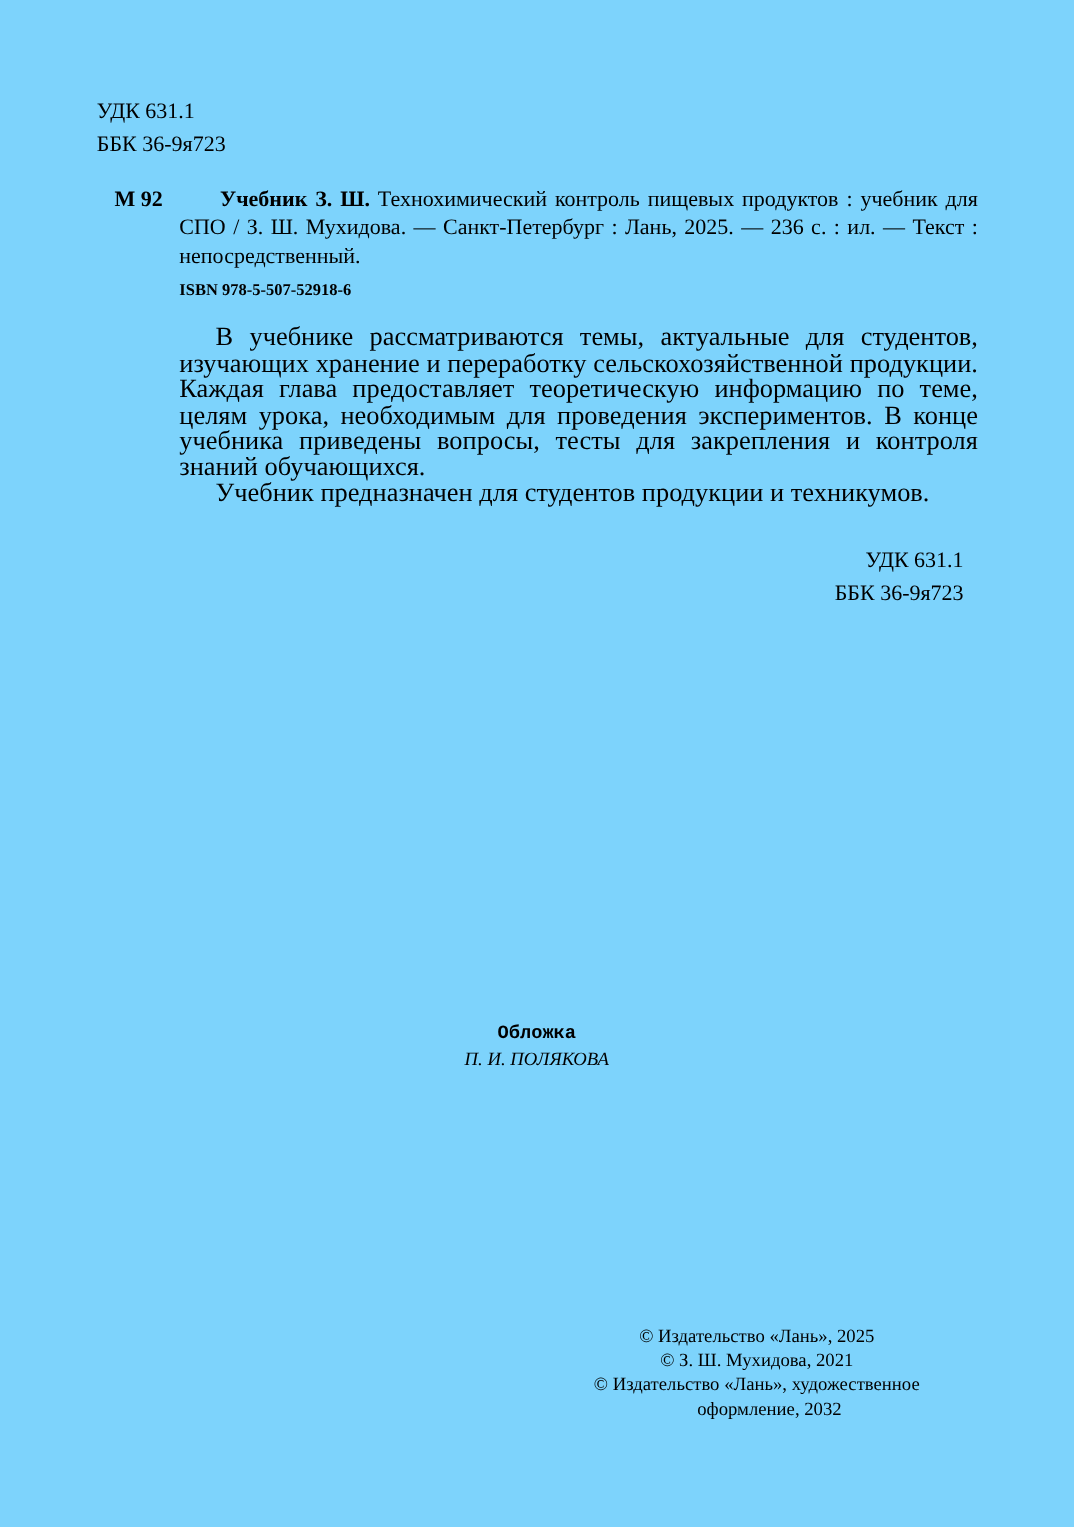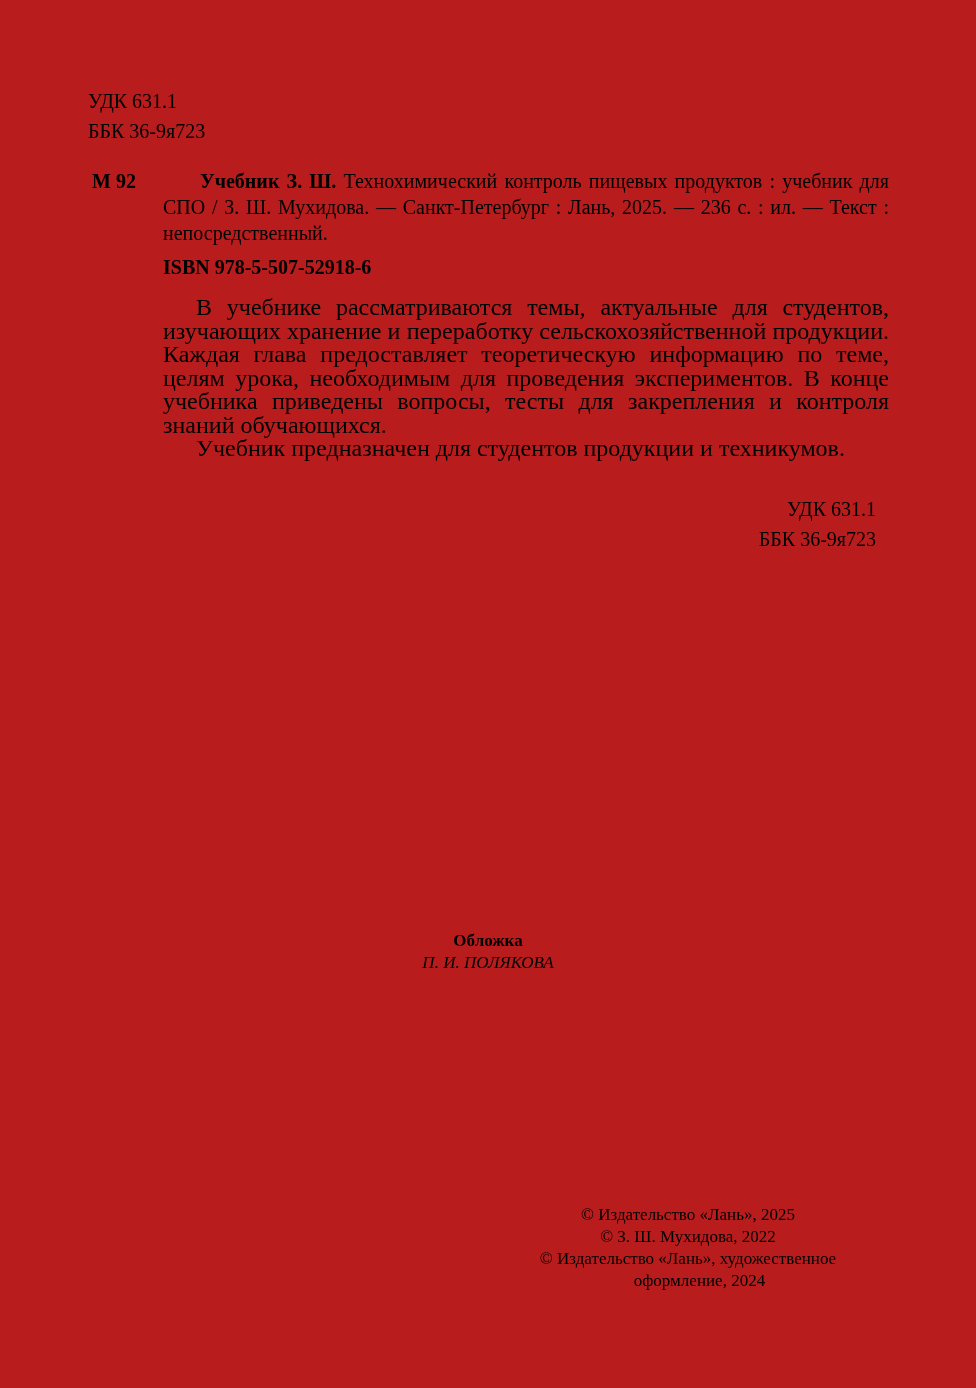--- a/index.html
+++ b/index.html
@@ -16,7 +16,7 @@
     position: relative;
     width: 976px;
     height: 1388px;
-    background: #b91c1c;
+    background: #7dd3fc;
   }
   .udk-top {
     position: absolute;

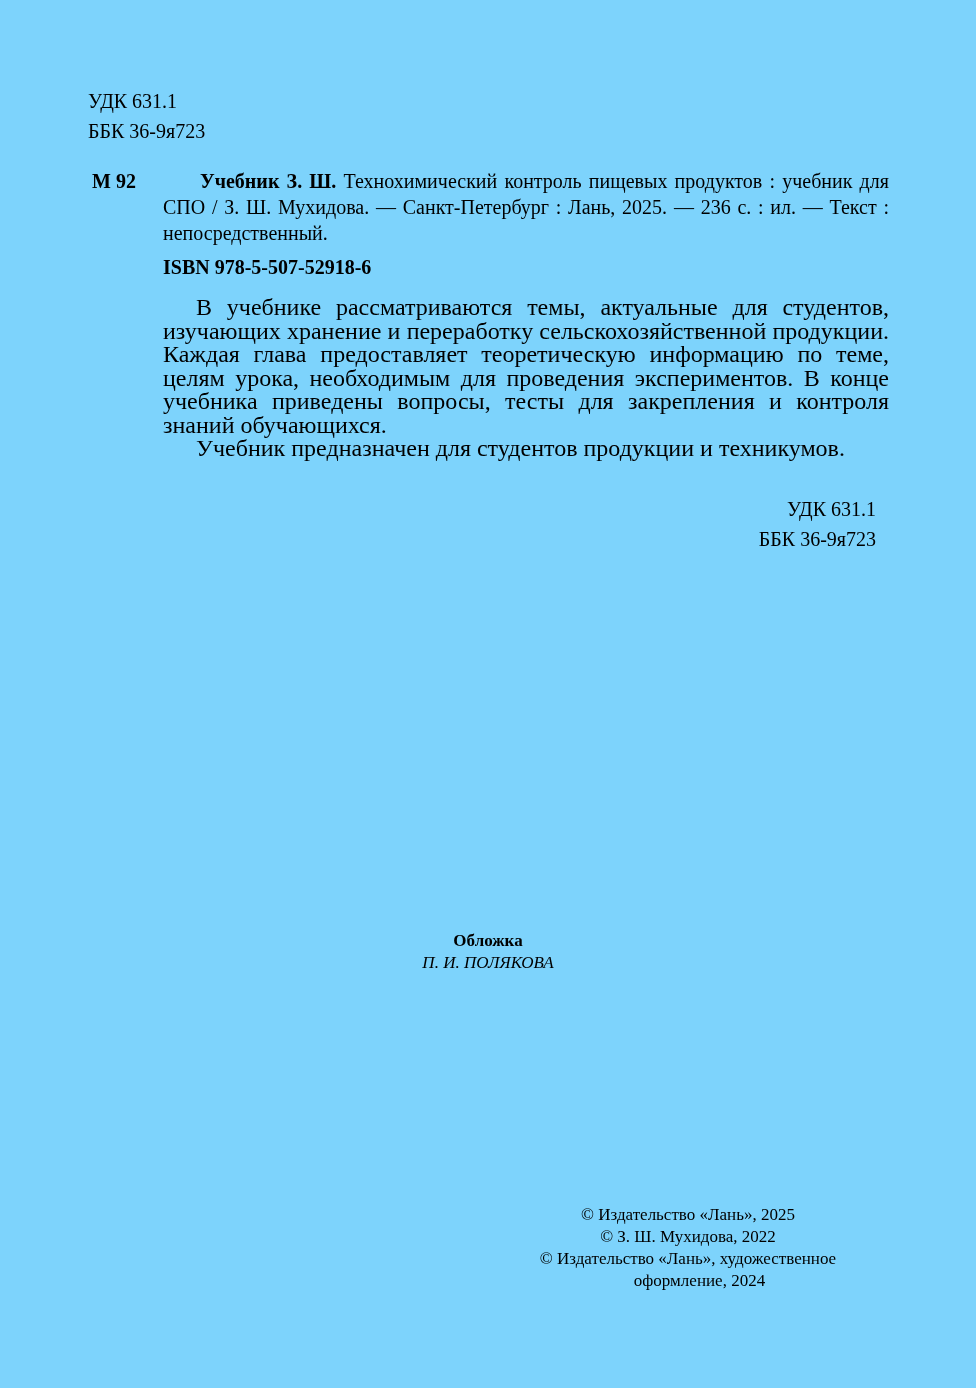--- a/index.html
+++ b/index.html
@@ -35,7 +35,7 @@
   }
   .entry-code {
     position: absolute;
-    left: 4px;
+    left: 16px;
     top: 0;
     font-weight: bold;
   }

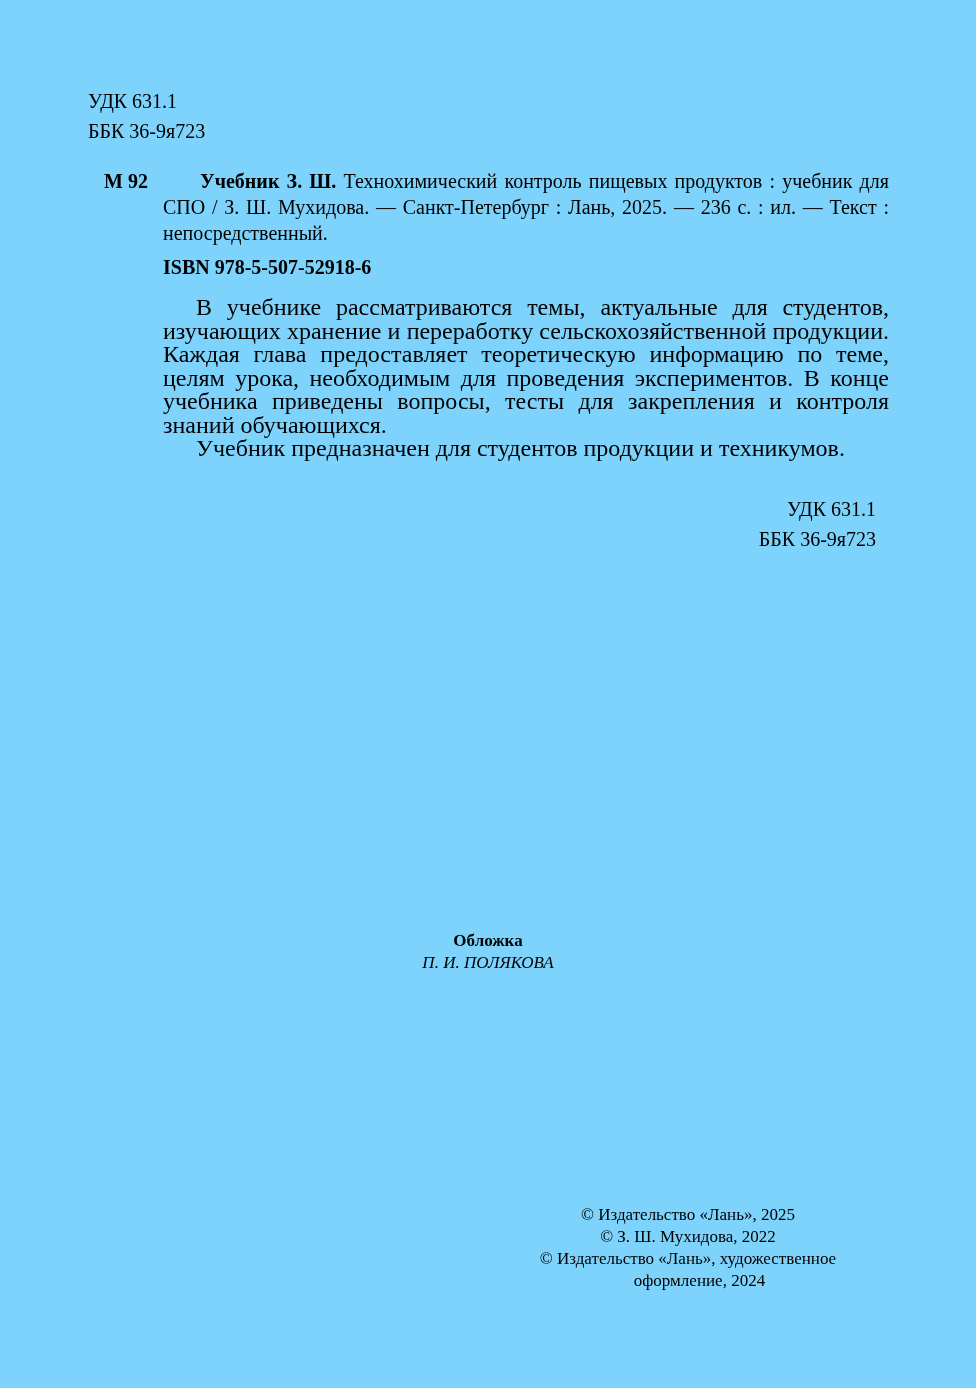--- a/index.html
+++ b/index.html
@@ -48,7 +48,7 @@
     position: absolute;
     top: 256px;
     left: 163px;
-    font-size: 20px;
+    font-size: 15px;
     font-weight: bold;
   }
   .annotation {

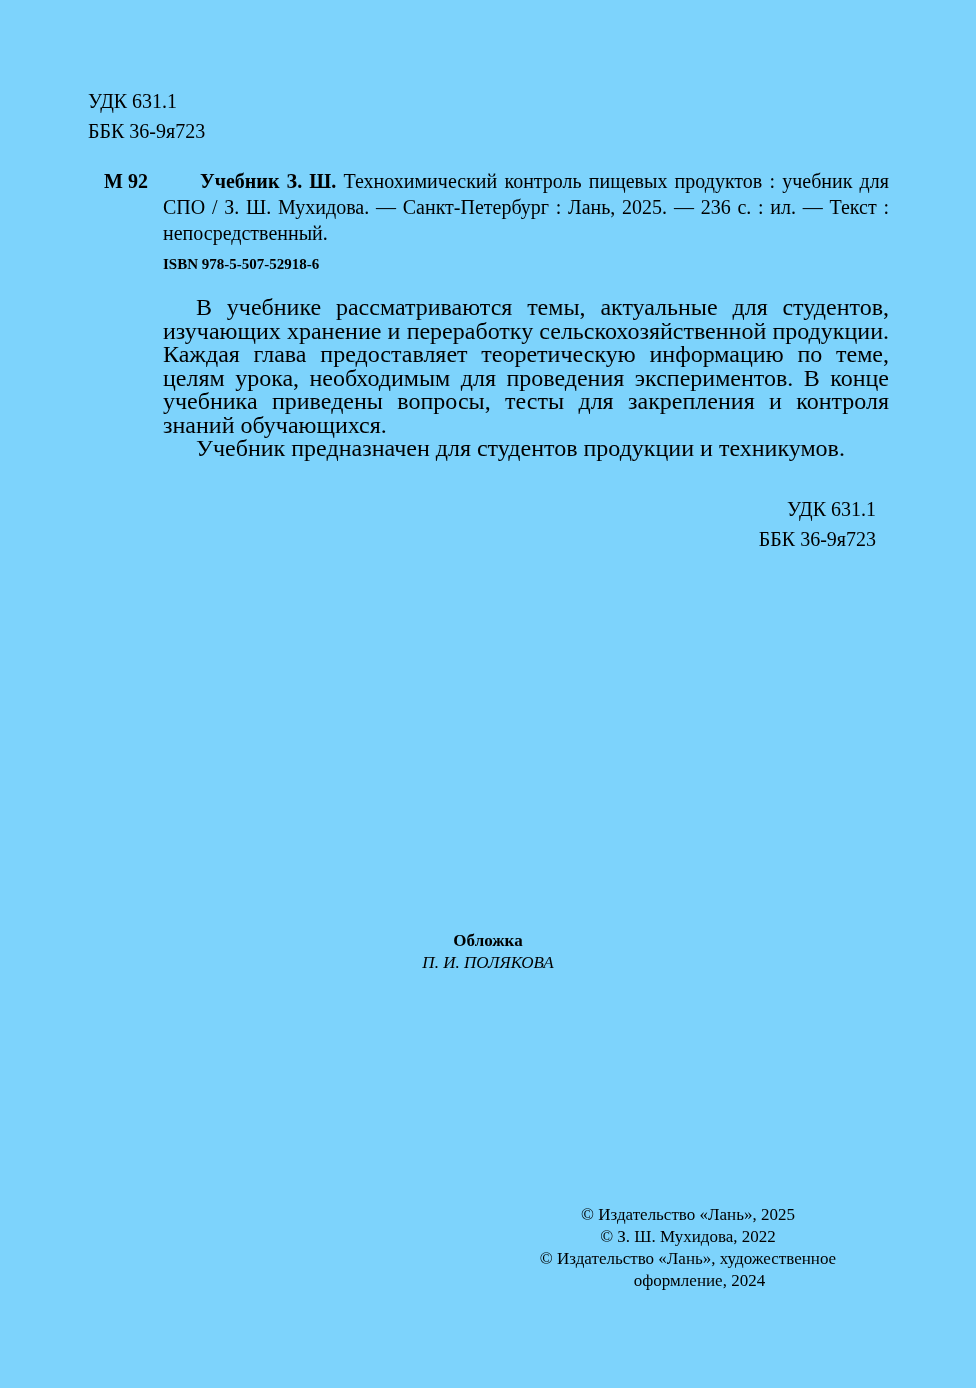--- a/index.html
+++ b/index.html
@@ -81,7 +81,7 @@
     font-size: 17px;
     line-height: 22px;
   }
-  .cover-label { font-weight: bold; }
+  .cover-label { font-weight: bold; font-family: Liberation Mono, monospace; }
   .cover-artist { font-style: italic; }
   .copyrights {
     position: absolute;

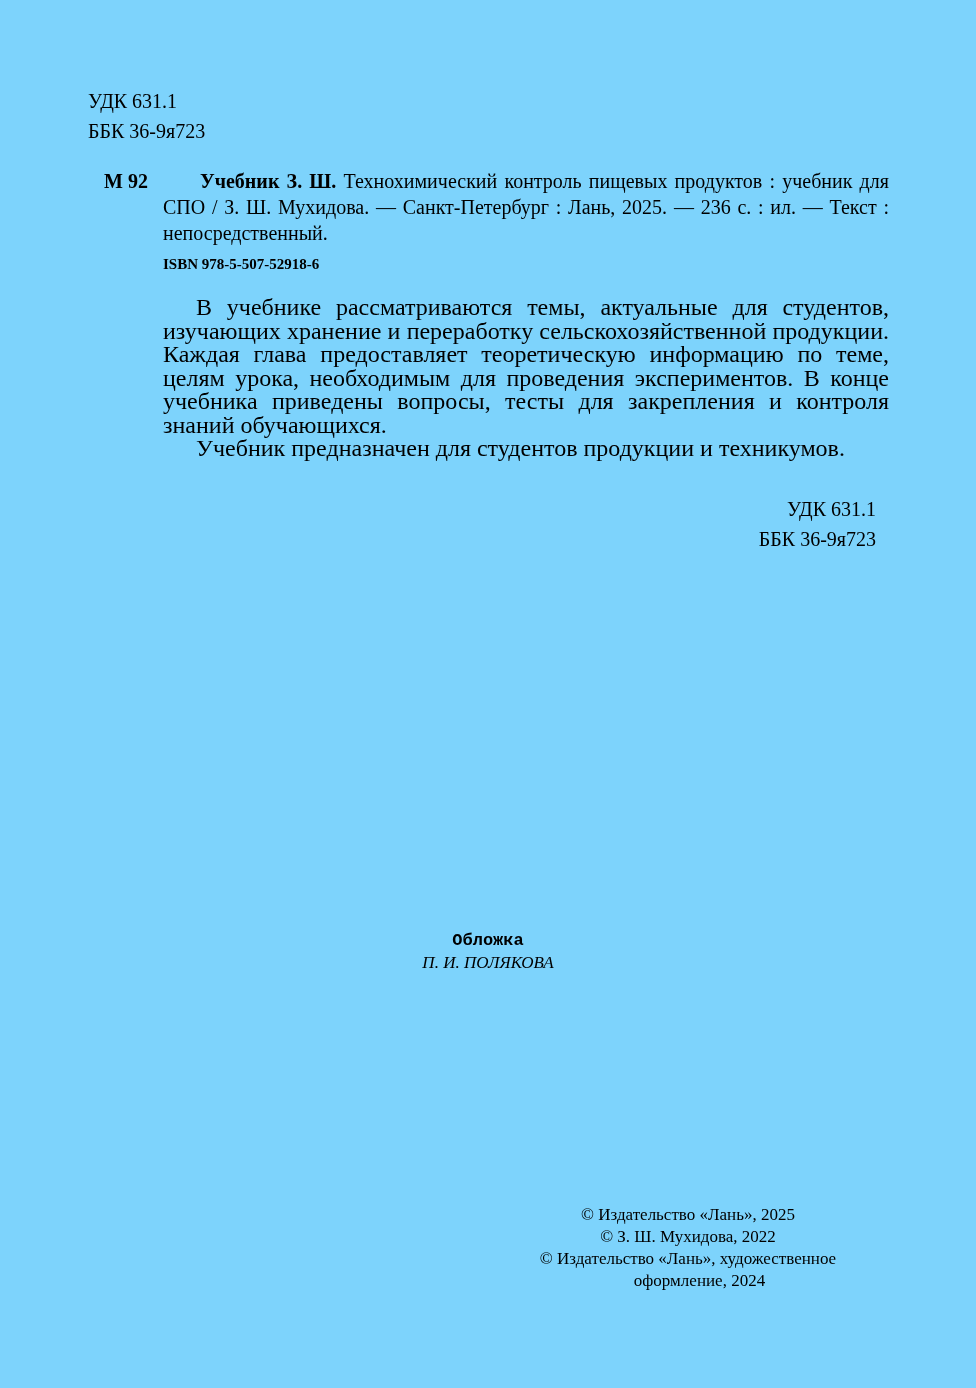--- a/index.html
+++ b/index.html
@@ -131,7 +131,7 @@
 
   <div class="copyrights">
     <div class="copyright-line">© Издательство «Лань», 2025</div>
-    <div class="copyright-line">© З. Ш. Мухидова, 2022</div>
+    <div class="copyright-line">© З. Ш. Мухидова, 2021</div>
     <div class="copyright-line">© Издательство «Лань», художественное оформление, 2024</div>
   </div>
 

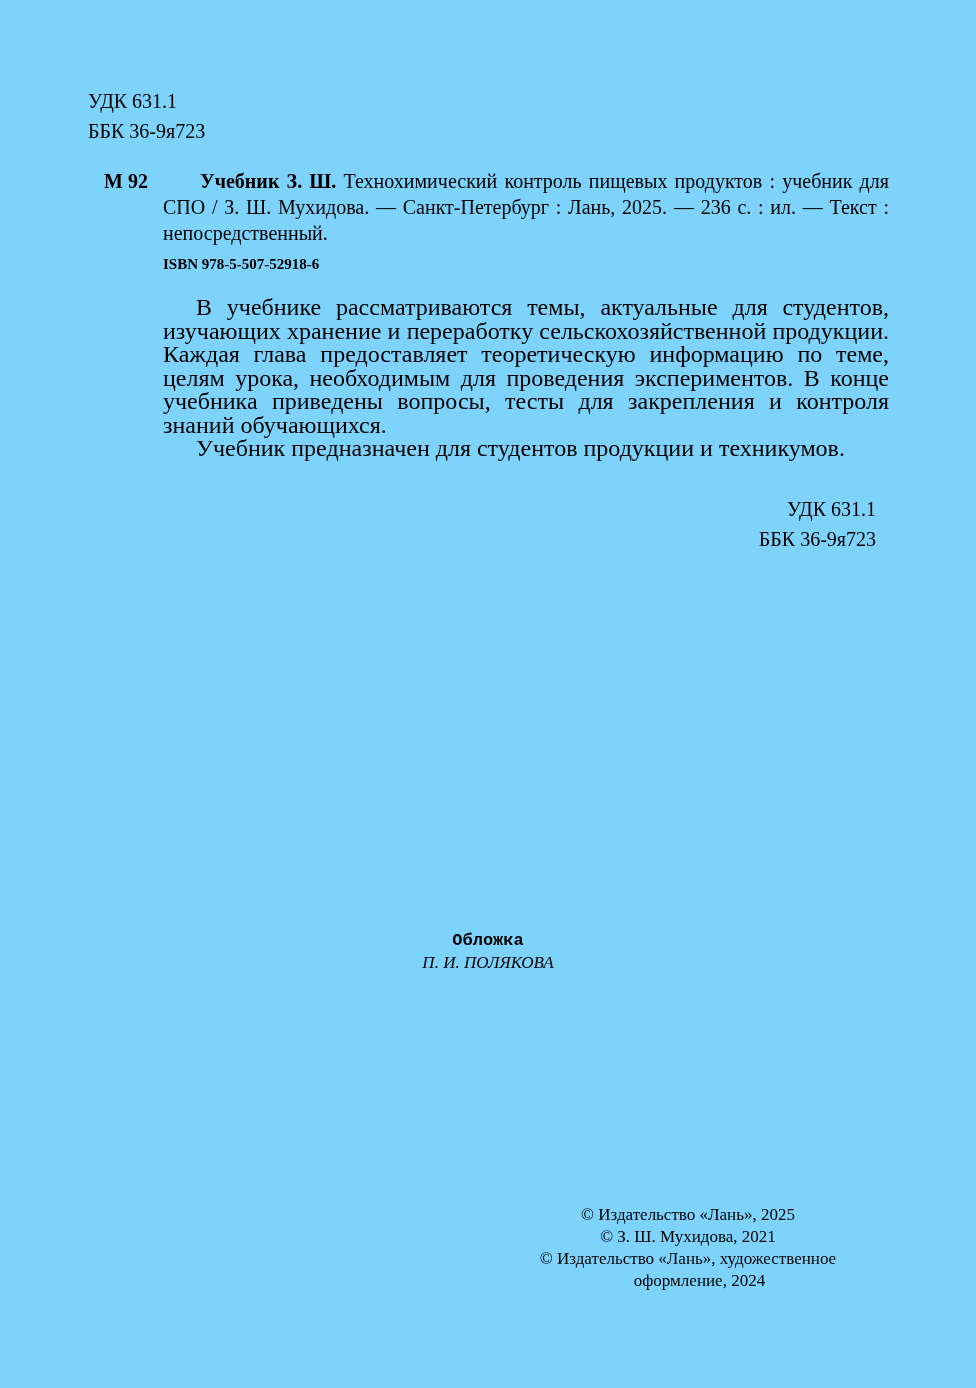--- a/index.html
+++ b/index.html
@@ -132,7 +132,7 @@
   <div class="copyrights">
     <div class="copyright-line">© Издательство «Лань», 2025</div>
     <div class="copyright-line">© З. Ш. Мухидова, 2021</div>
-    <div class="copyright-line">© Издательство «Лань», художественное оформление, 2024</div>
+    <div class="copyright-line">© Издательство «Лань», художественное оформление, 2032</div>
   </div>
 
 </div>

